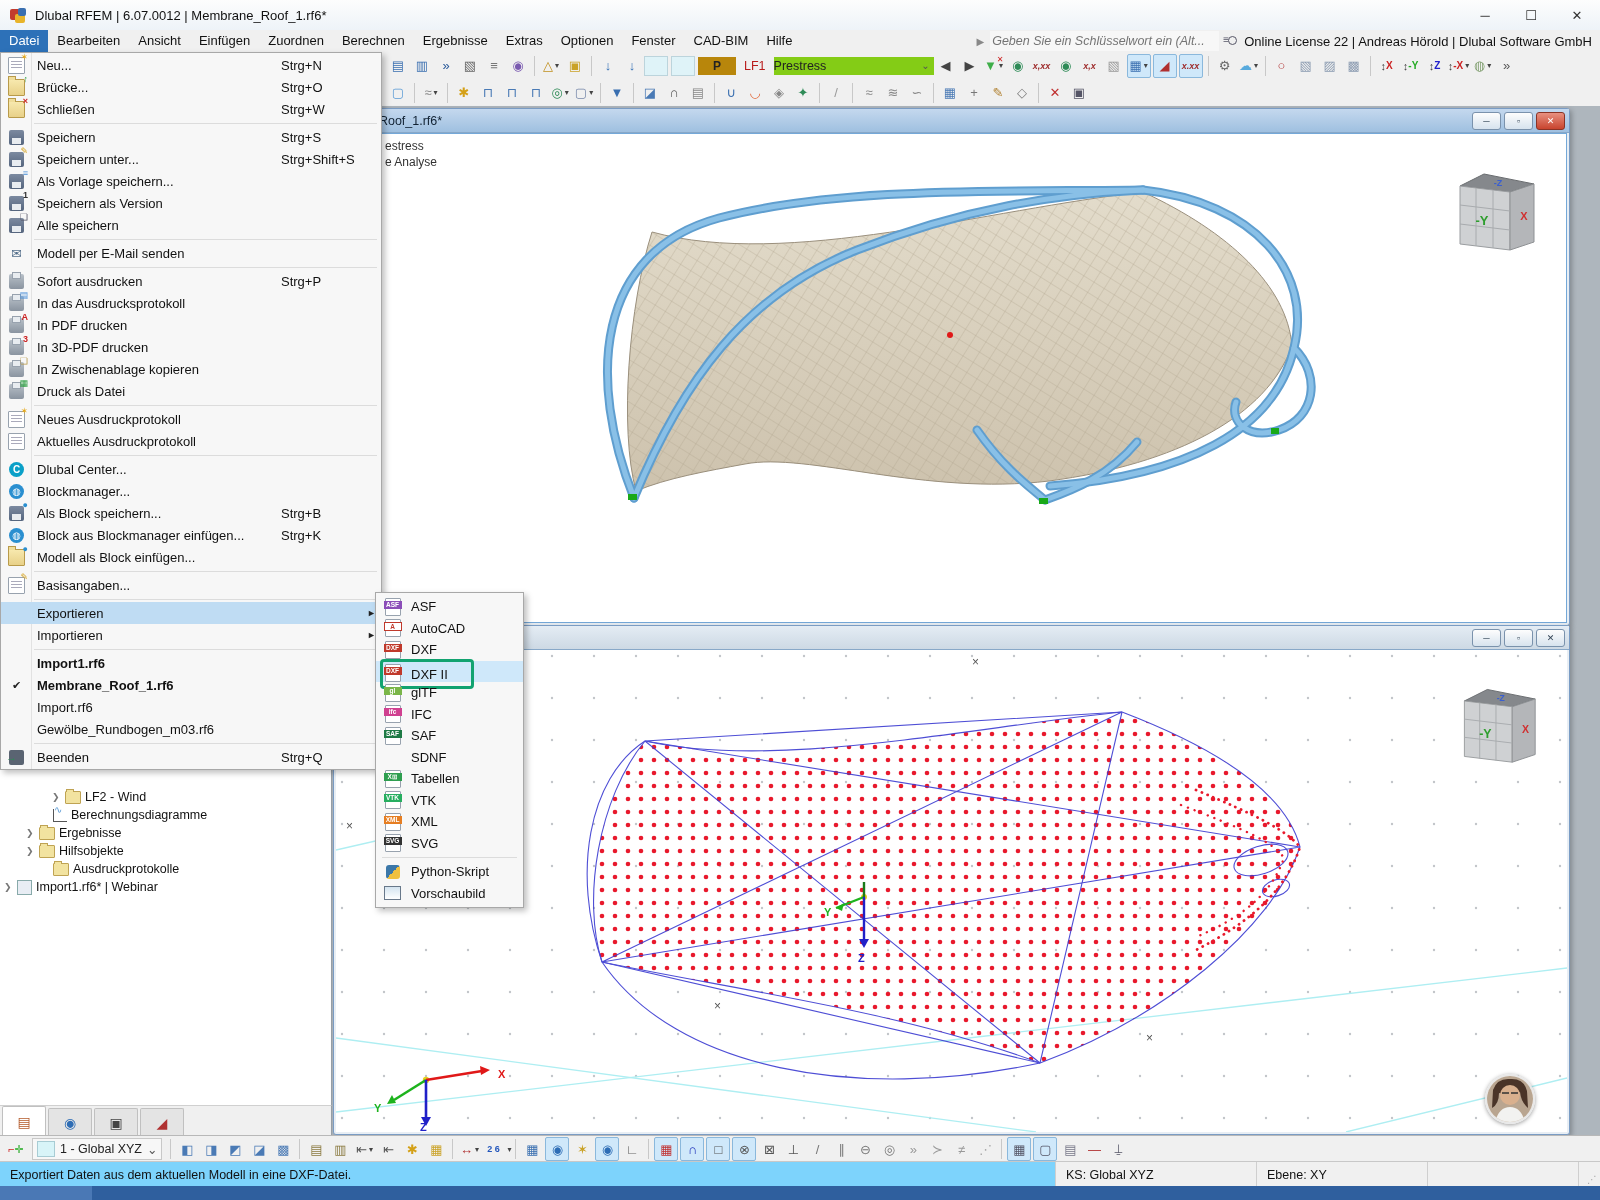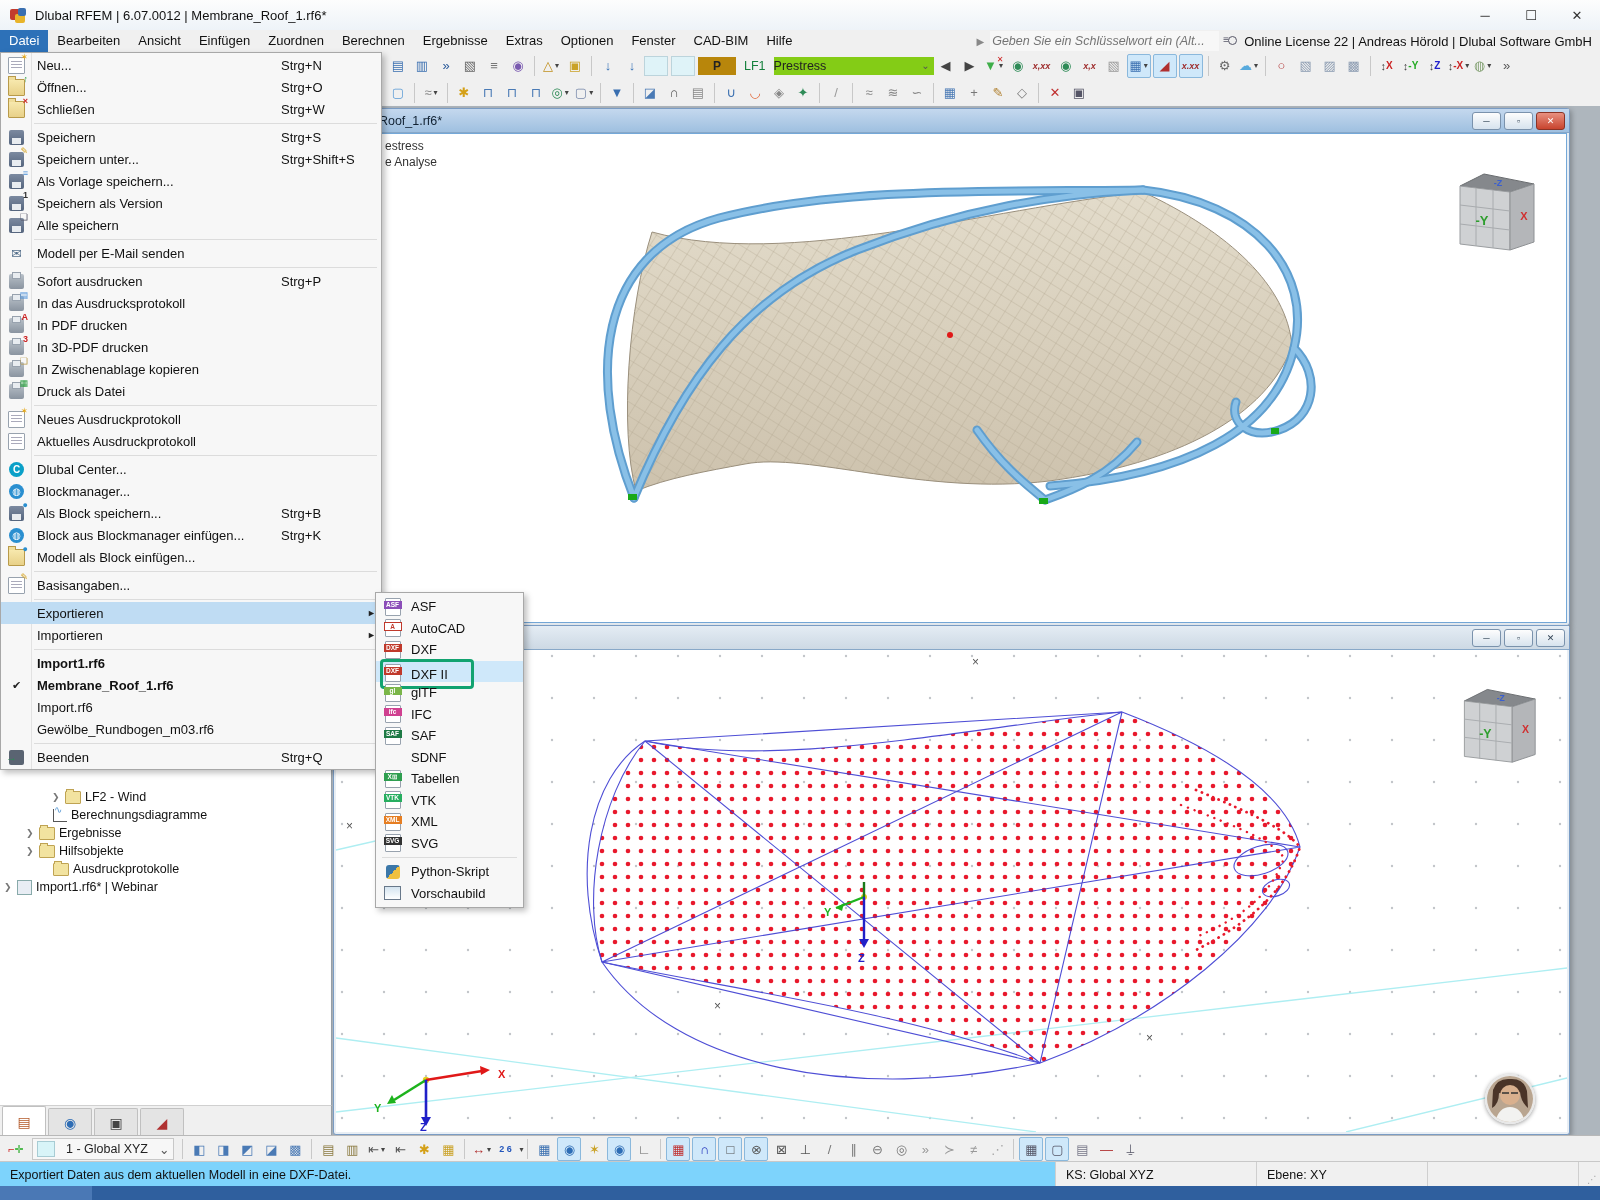--- a/index.html
+++ b/index.html
@@ -46,7 +46,7 @@
   .combo-sw{width:22px;height:18px;background:#dff3f8;border:1px solid #bcd4dc;margin-right:3px;flex:0 0 auto;}
   .combo-p{width:38px;height:18px;background:#b8860b;color:#222;font-weight:bold;font-size:12px;
     display:flex;align-items:center;justify-content:center;flex:0 0 auto;}
-  .combo-lf{padding:0 8px;font-size:12.5px;color:#15803d;flex:0 0 auto;}
+  .combo-lf{padding:0 8px;font-size:12.5px;color:#b91c1c;flex:0 0 auto;}
   #lc-combo{width:160px;height:18px;background:#84cc16;display:flex;align-items:center;
     font-size:12.5px;color:#222;flex:0 0 auto;}
   #lc-combo .chev{margin-left:auto;color:#555;font-size:10px;padding-right:4px;}

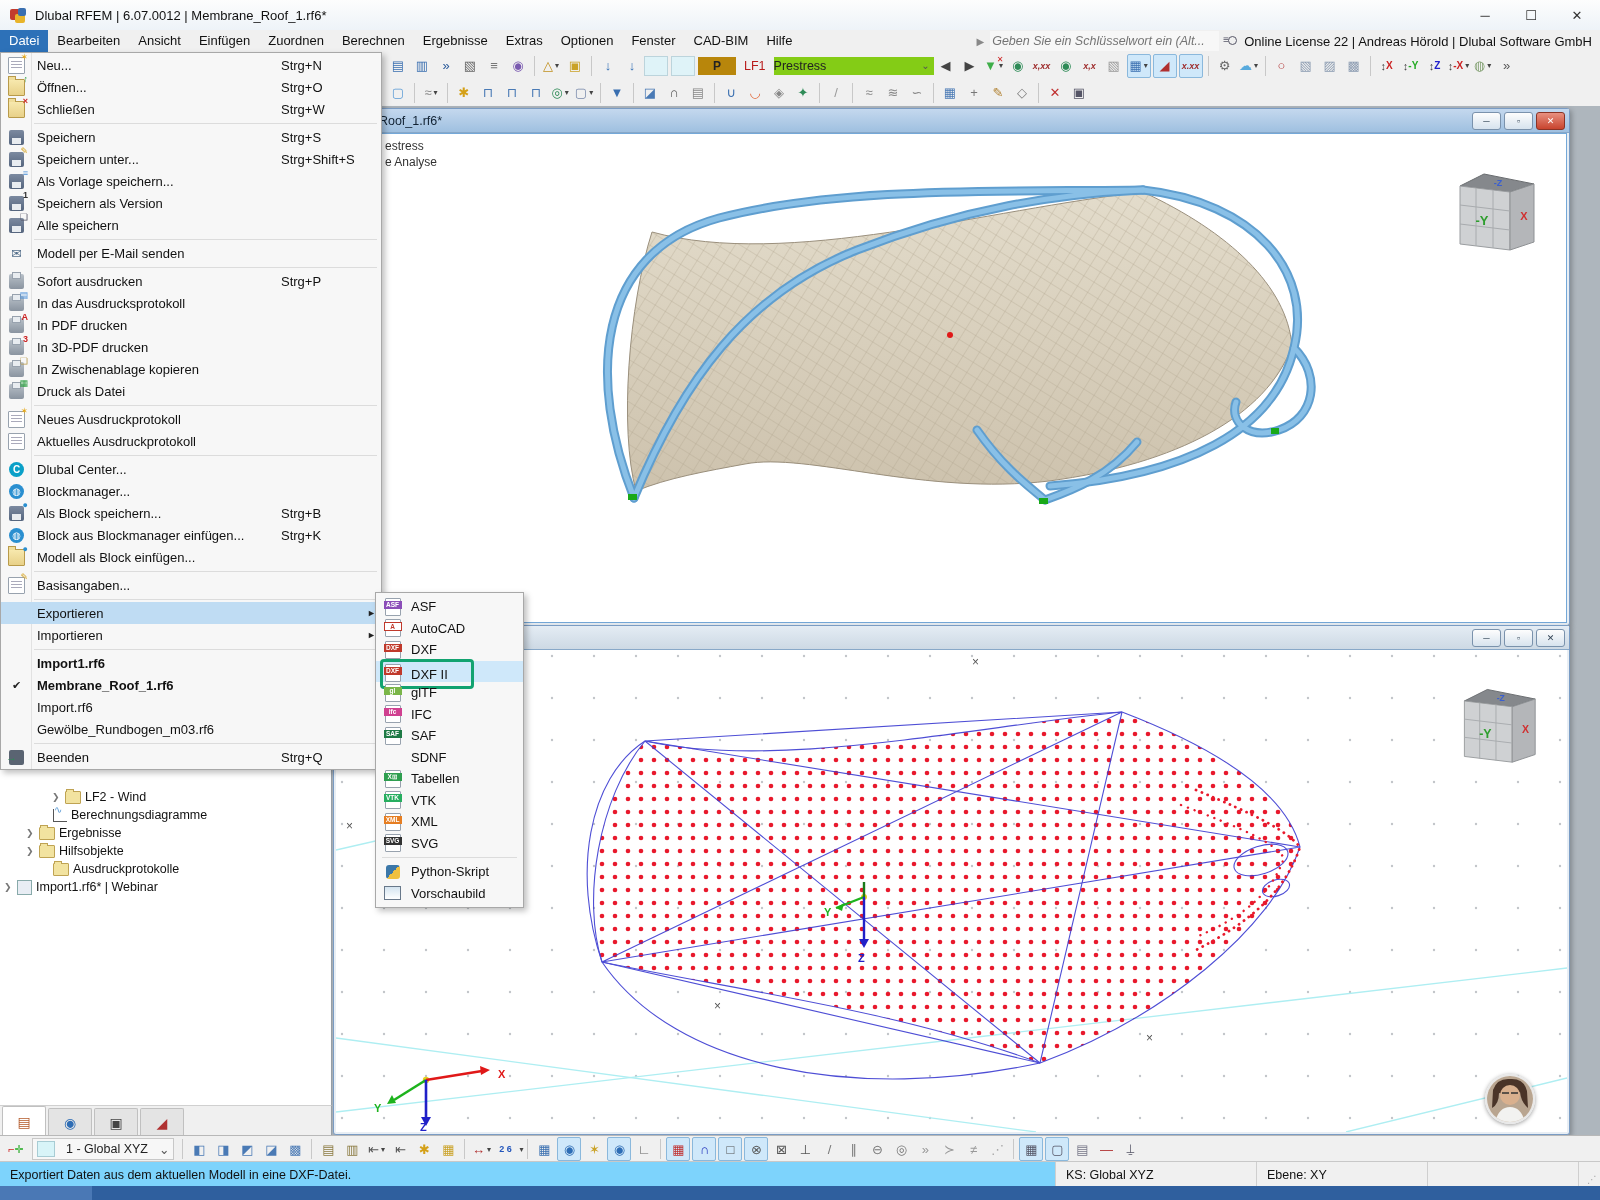--- a/index.html
+++ b/index.html
@@ -624,7 +624,7 @@
         <div class="fm-icon">
           <div class="ic folder" data-b="↑" style="--bc: #2f9e44;"></div>
         </div>
-        <span class="fm-label">Öffnen...</span>
+        <span class="fm-label">Brücke...</span>
         <span class="fm-short">Strg+O</span>
       </div>
       <div class="fm-row">

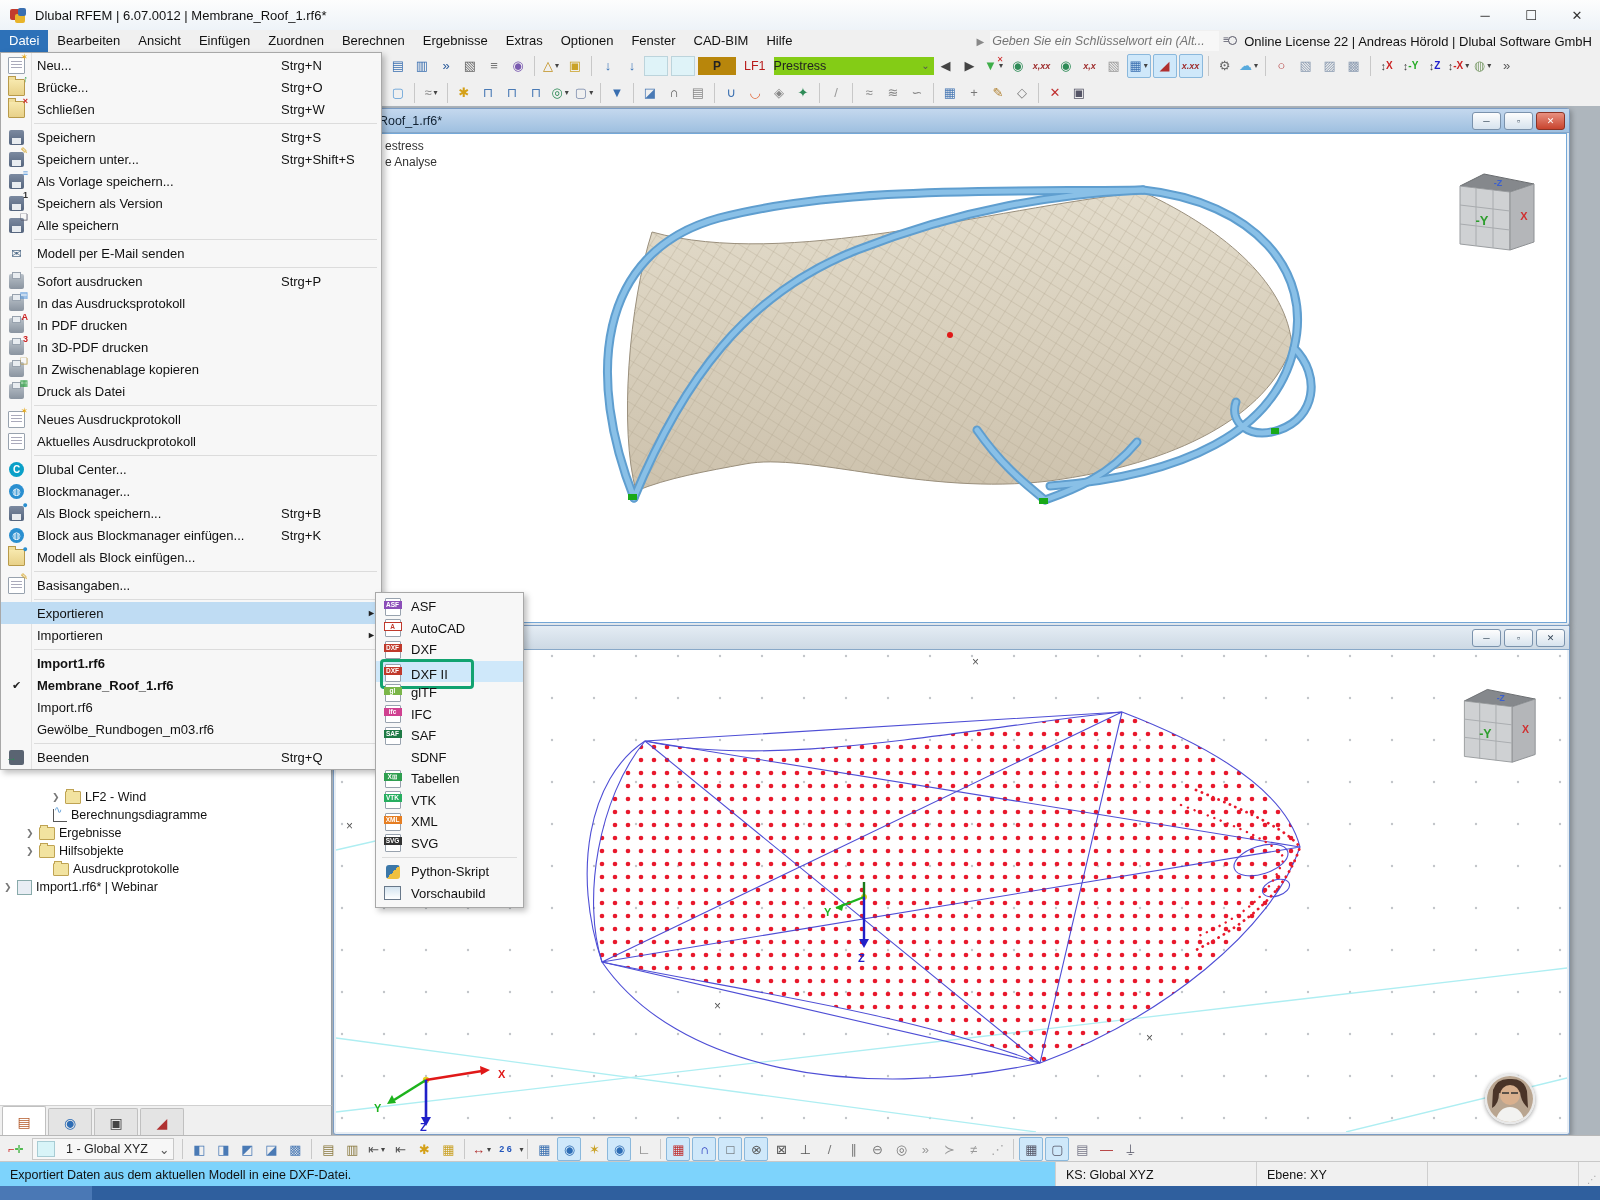--- a/index.html
+++ b/index.html
@@ -138,7 +138,7 @@
   #btoolbar{position:absolute;left:0;top:1135px;width:1600px;height:26px;background:#f0f0f0;
     border-top:1px solid #b8b8b8;display:flex;align-items:center;}
   #cs-combo{display:flex;align-items:center;height:20px;background:#f7f7f7;border:1px solid #c8c8c8;
-    margin:0 4px;padding:0 4px;font-size:12.5px;color:#222;gap:11px;flex:0 0 auto;}
+    margin:0 4px;padding:0 4px;font-size:12.5px;color:#222;gap:5px;flex:0 0 auto;}
   #cs-sw{width:16px;height:14px;background:#d8f4f8;border:1px solid #a8ccd4;}
   #statusbar{position:absolute;left:0;top:1161px;width:1600px;height:25px;background:#f0f0f0;
     border-top:1px solid #c8c8c8;display:flex;font-size:12.5px;color:#111;align-items:stretch;}

